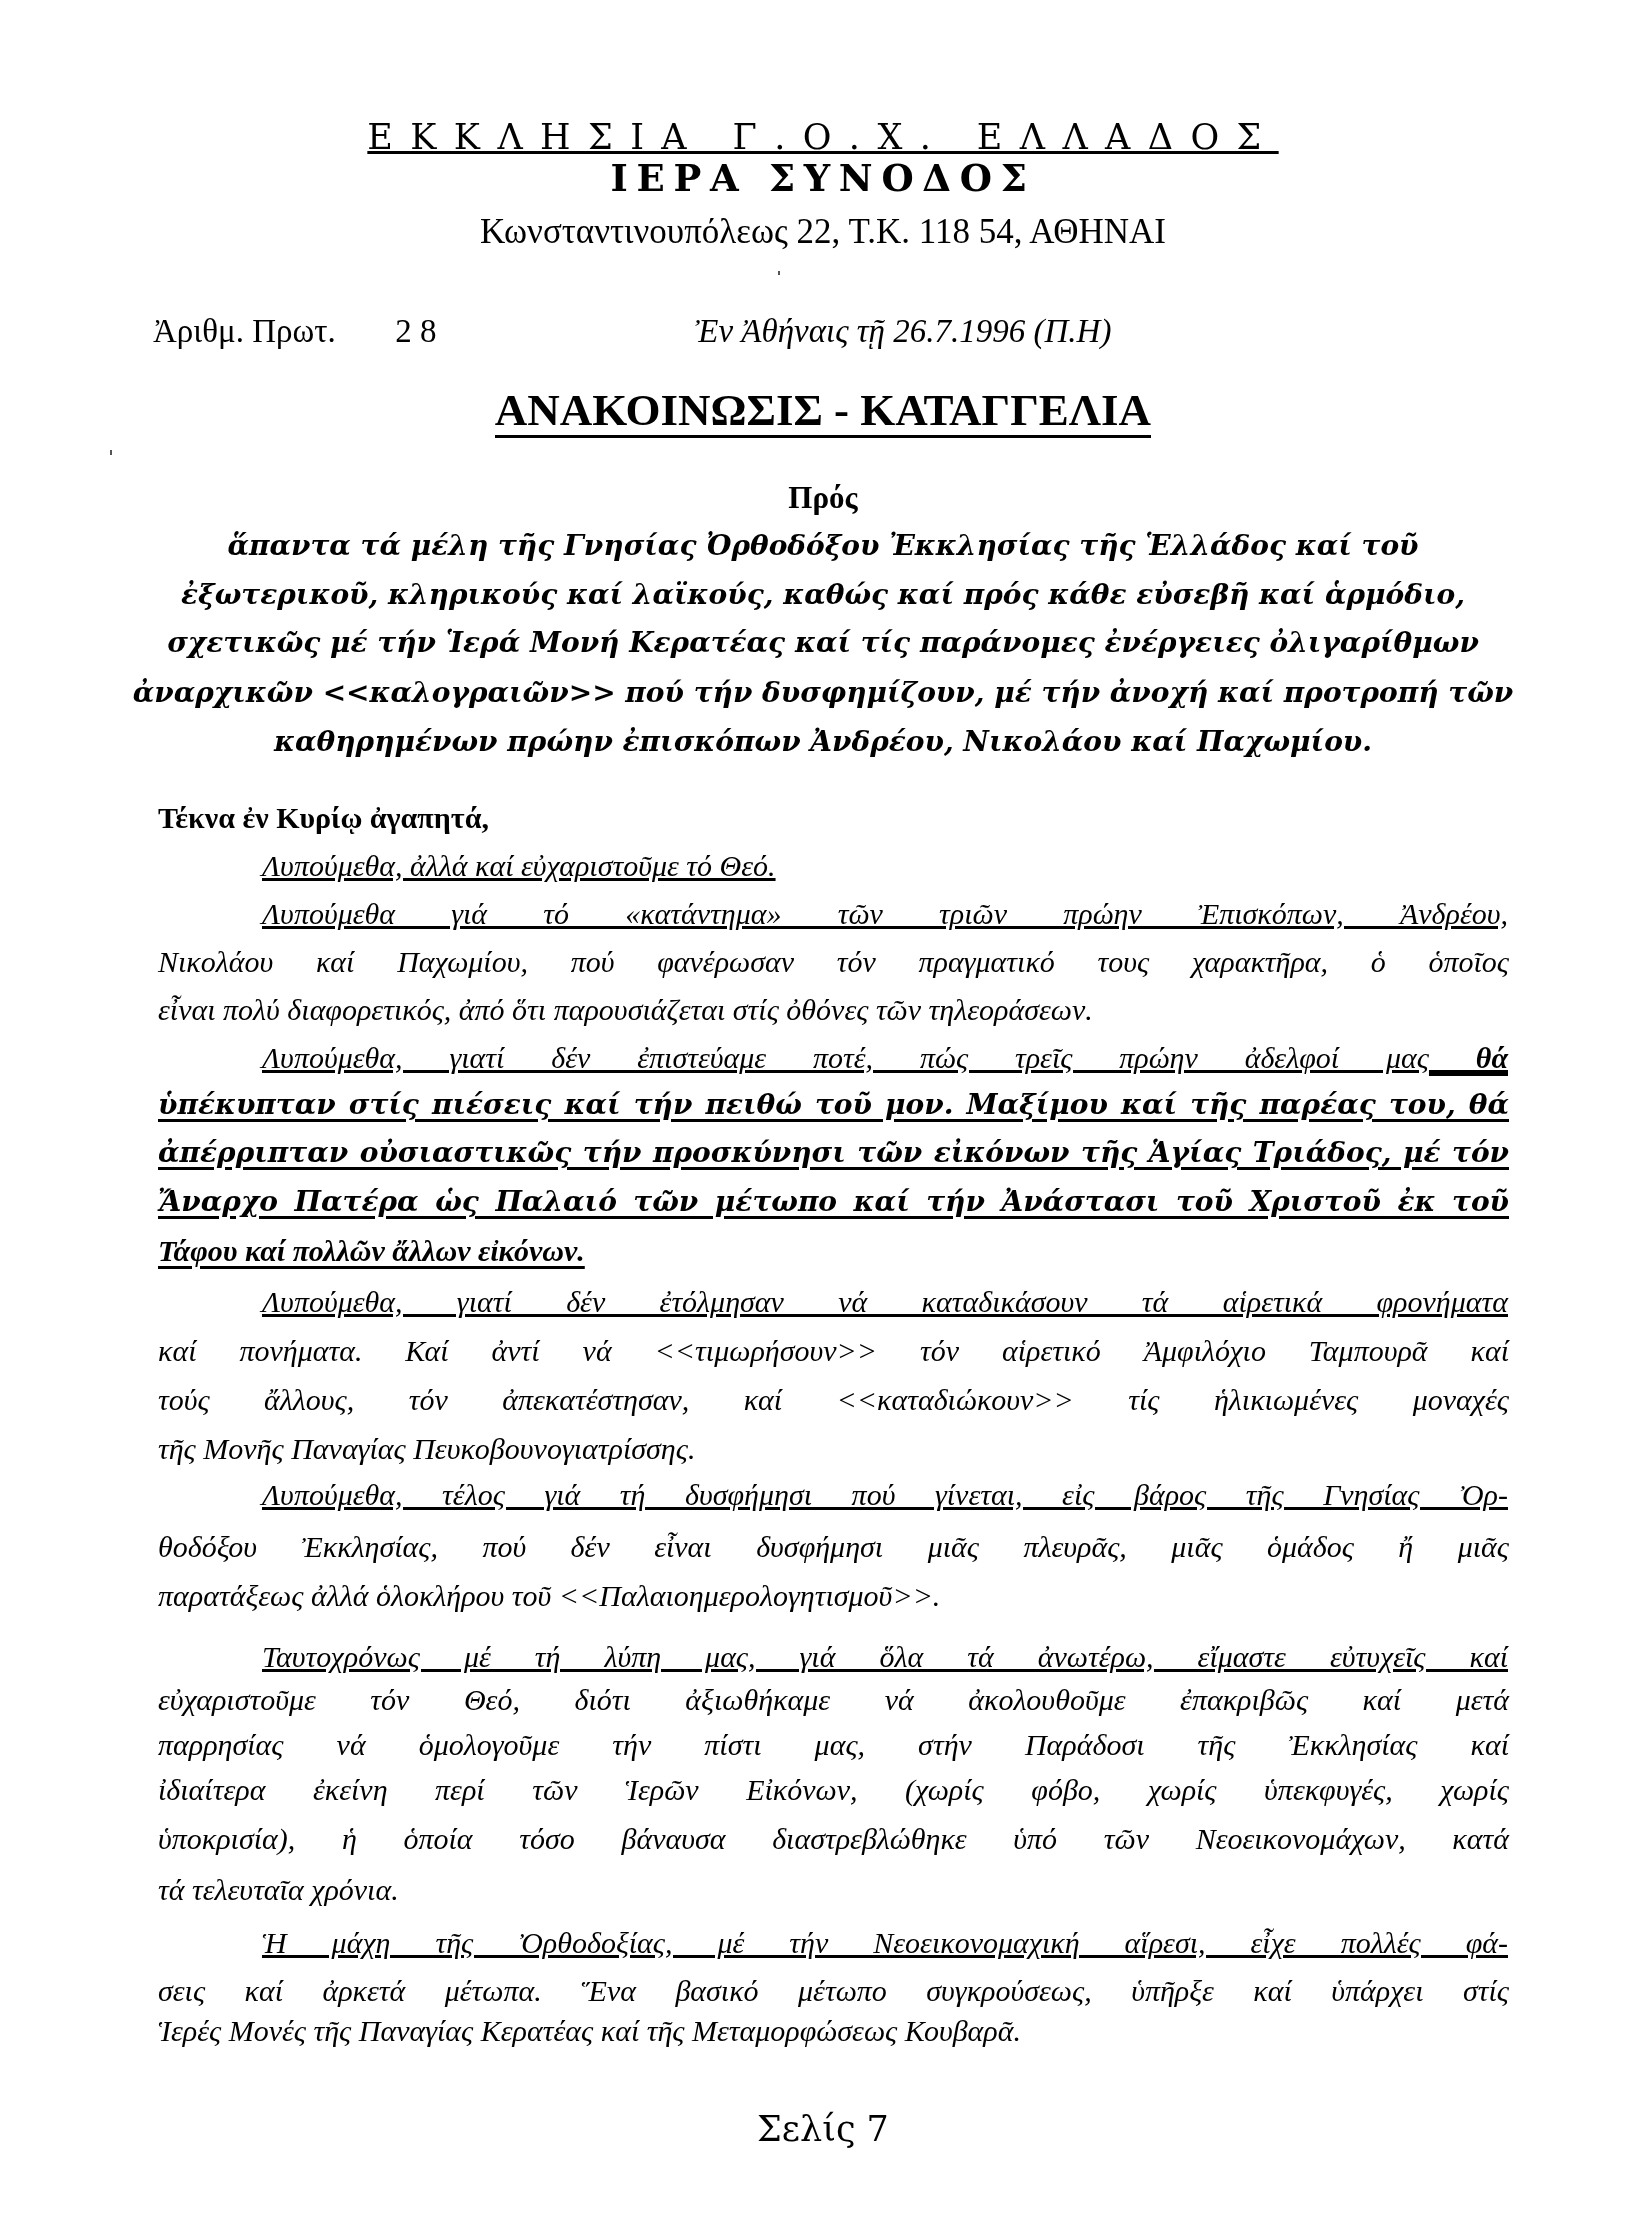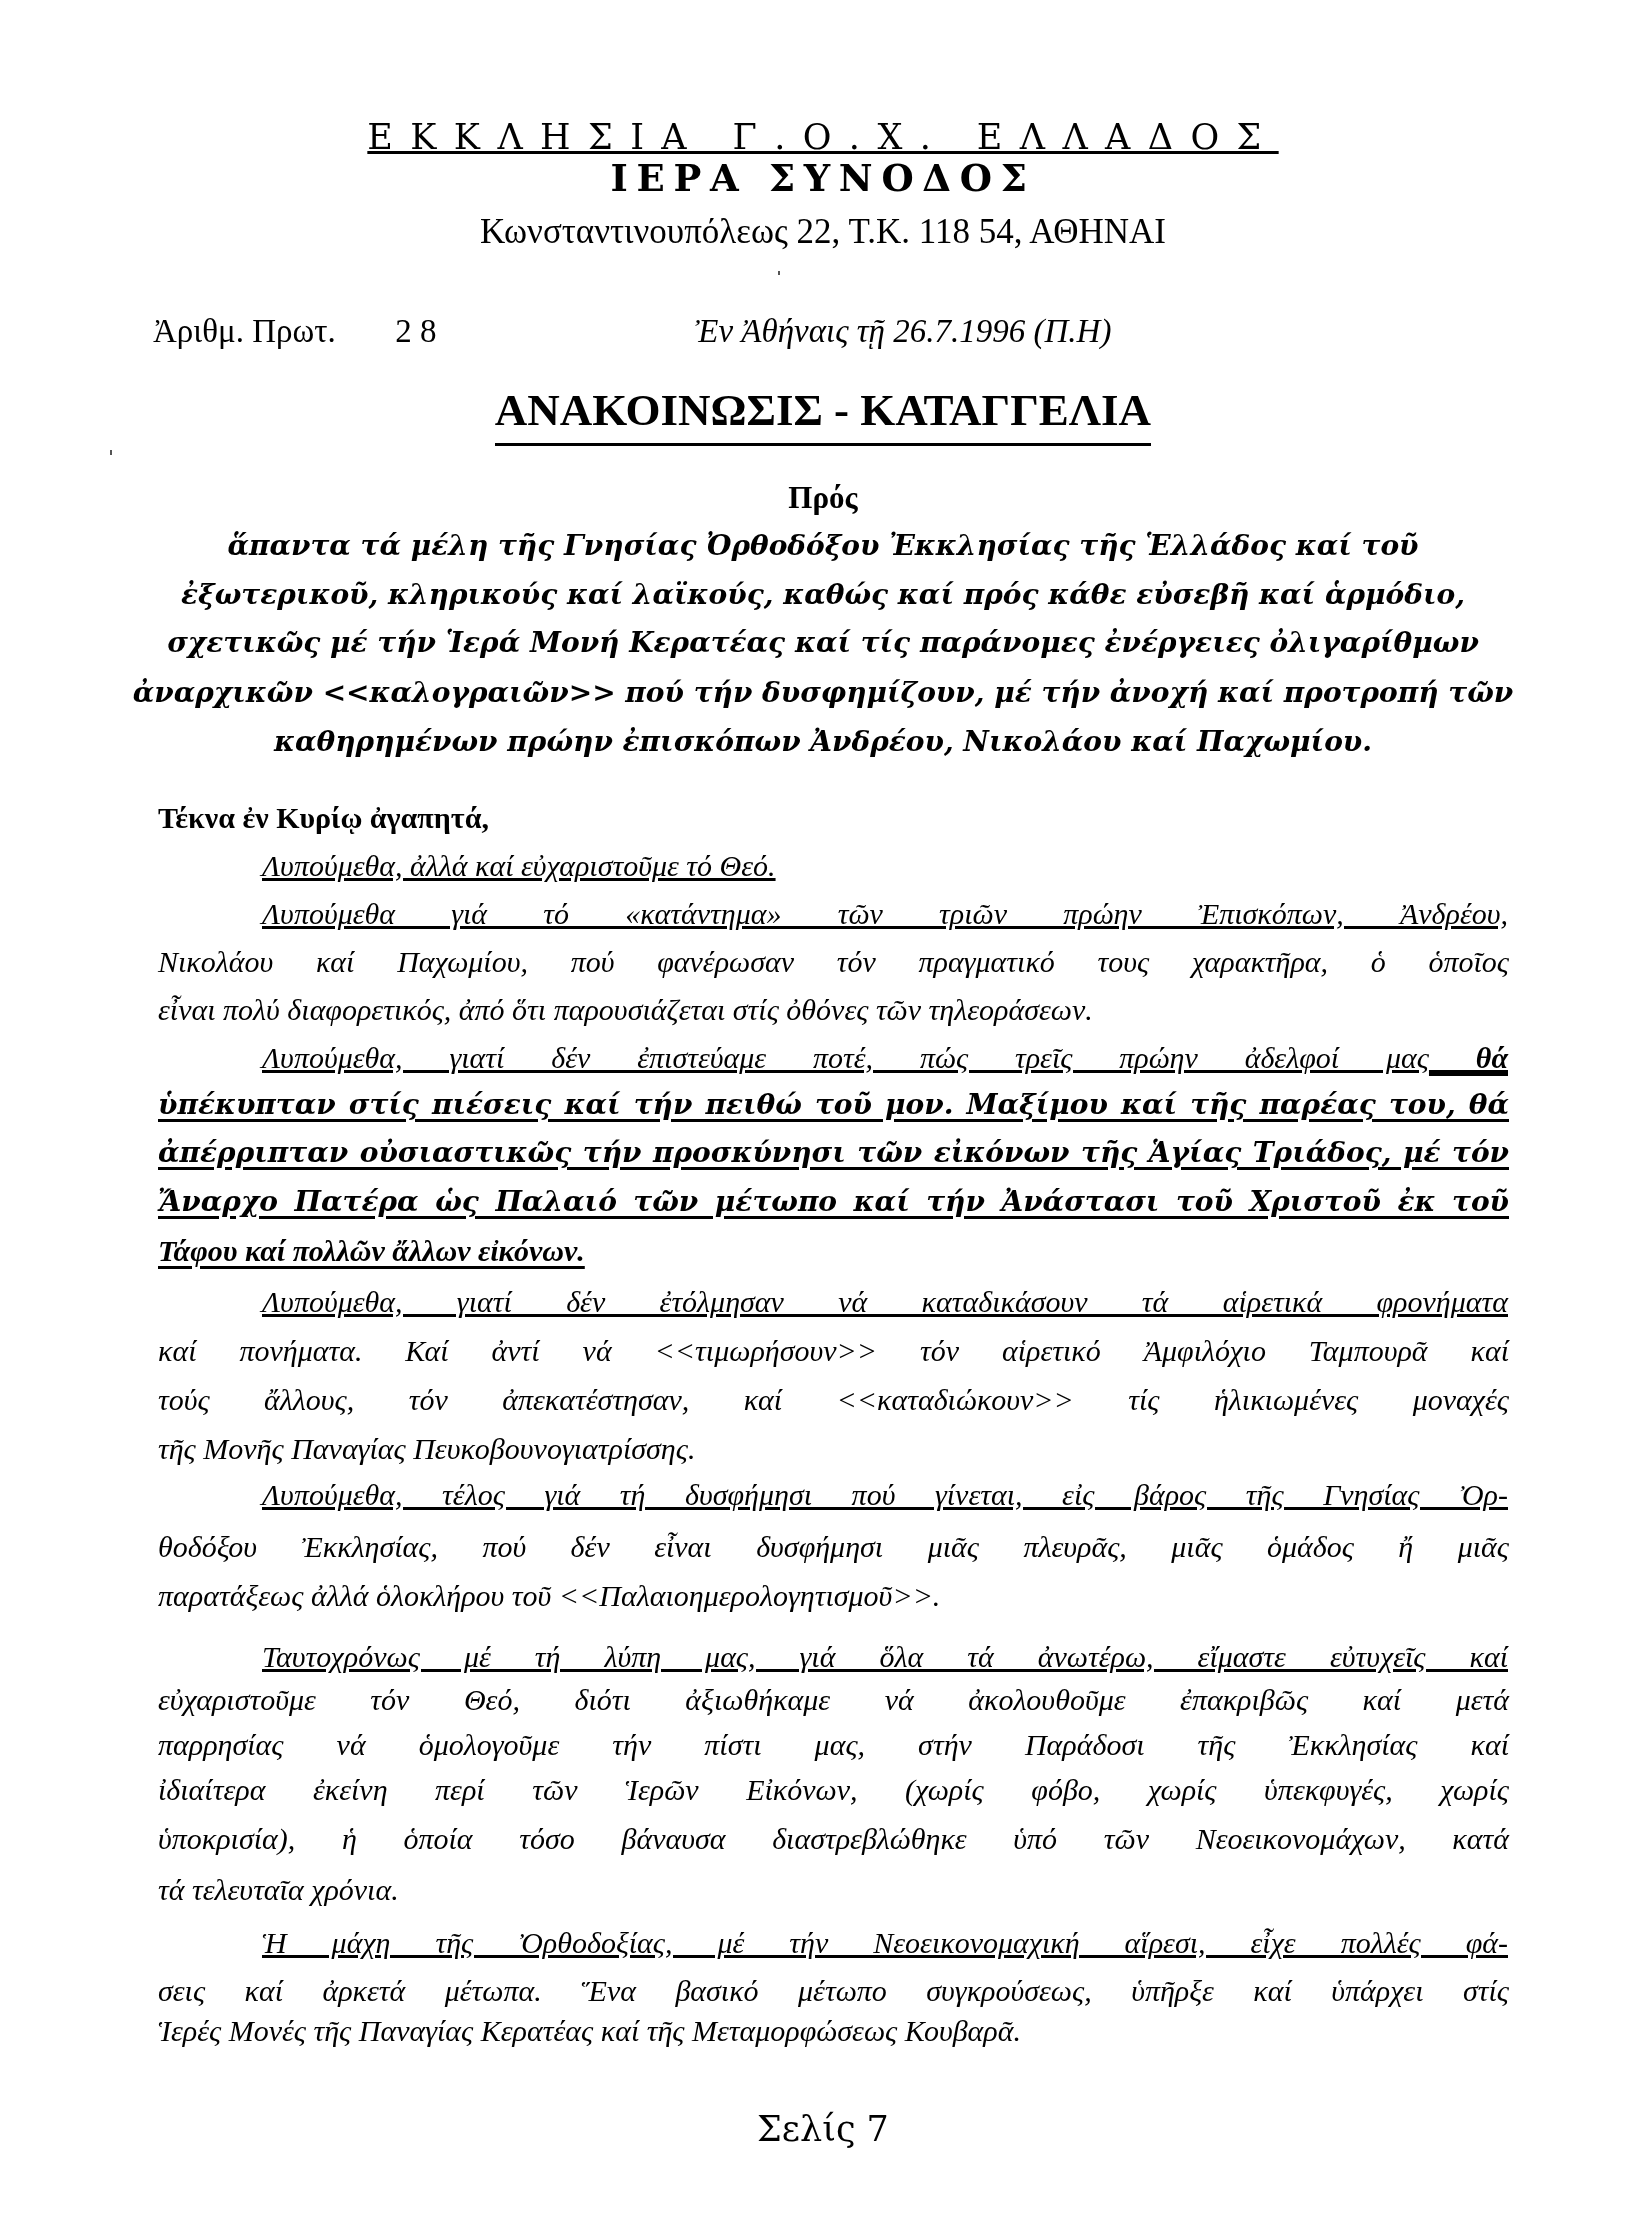--- a/index.html
+++ b/index.html
@@ -15,7 +15,7 @@
   .meta-left { top: 315px; left: 153px; font-size: 33px; }
   .meta-right { top: 315px; left: 695px; font-size: 33px; font-style: italic; }
   .title { top: 388px; font-size: 45px; font-weight: bold; }
-  .title span { border-bottom: 3.5px solid #000; padding-bottom: 8px; }
+  .title span { border-bottom: 3.5px solid #000; padding-bottom: 0; }
   .pros { top: 482px; font-size: 31px; font-weight: bold; }
   .intro { font-size: 28px; font-weight: bold; font-style: italic; }
   .body-line { font-size: 30px; left: 158px; width: 1351px; text-align: justify; text-align-last: justify; }

